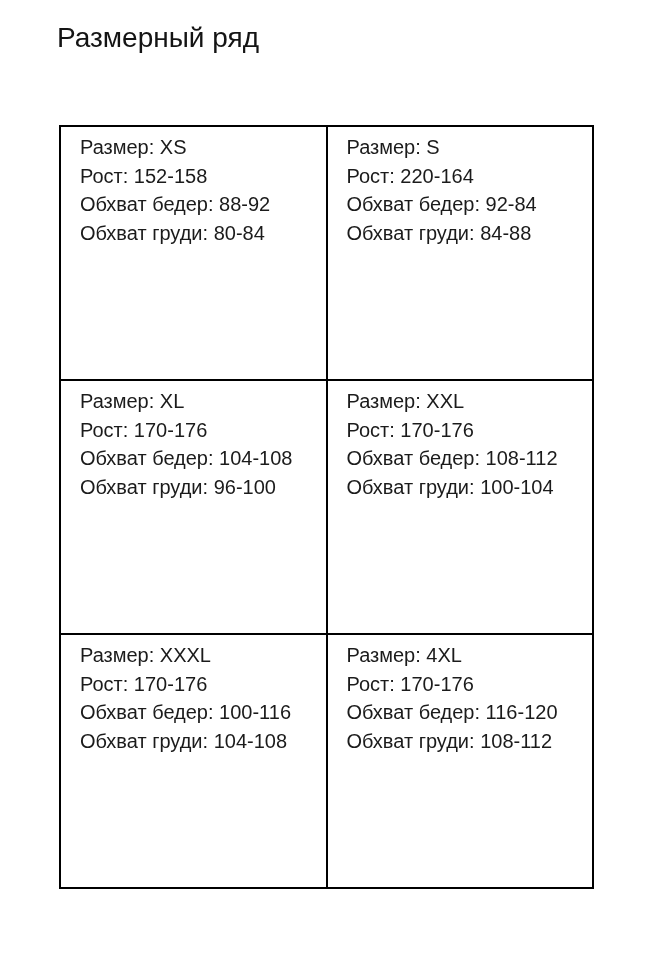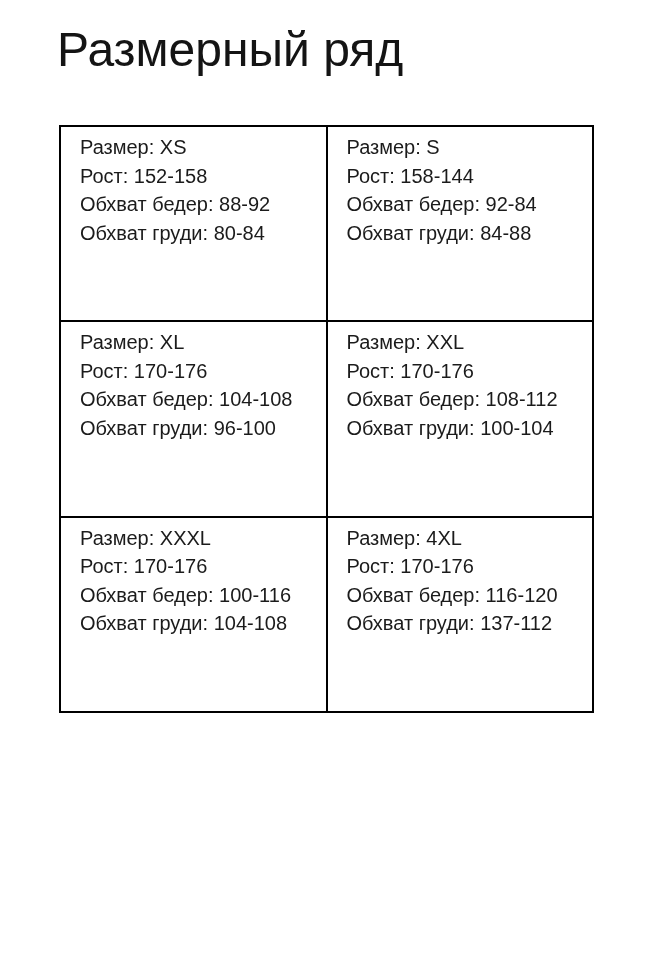--- a/index.html
+++ b/index.html
@@ -21,7 +21,7 @@
     left: 57px;
     top: 22px;
     margin: 0;
-    font-size: 48px;
+    font-size: 28px;
     line-height: 1.15;
     font-weight: 400;
     color: #141414;

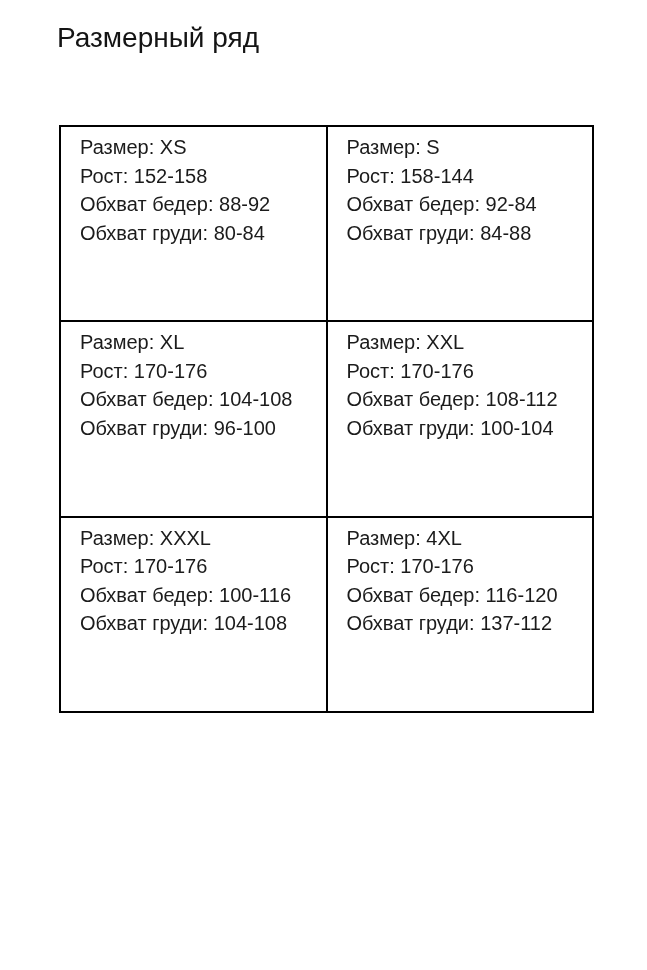--- a/index.html
+++ b/index.html
@@ -32,7 +32,7 @@
     left: 59px;
     top: 125px;
     width: 535px;
-    height: 588px;
+    height: 764px;
     border-collapse: collapse;
     table-layout: fixed;
   }

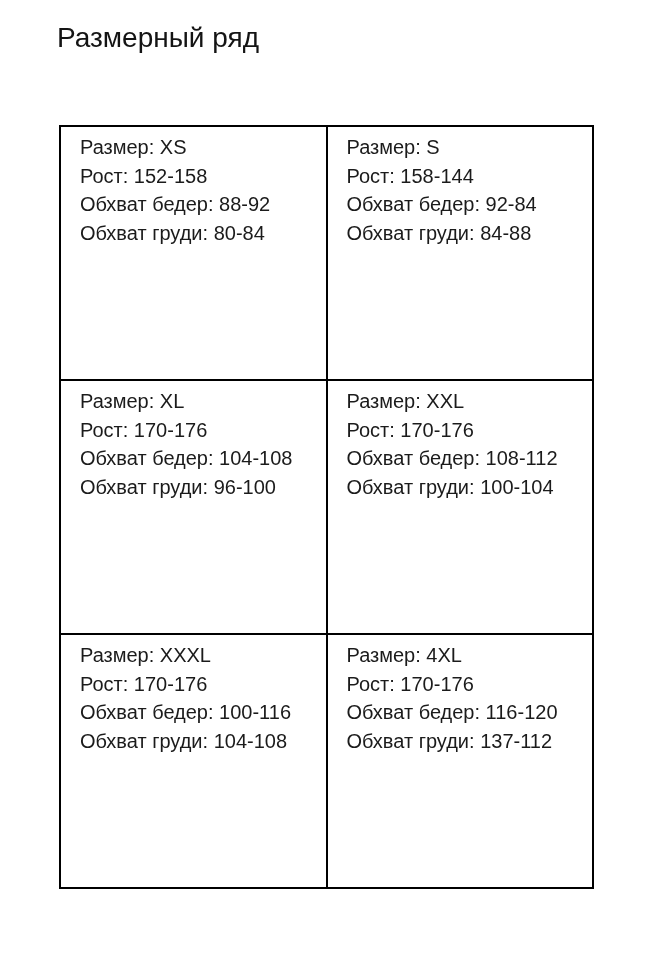--- a/index.html
+++ b/index.html
@@ -69,7 +69,7 @@
       </td>
       <td>
         <div class="cell-line">Размер: S</div>
-        <div class="cell-line">Рост: 158-144</div>
+        <div class="cell-line">Рост: 220-164</div>
         <div class="cell-line">Обхват бедер: 92-84</div>
         <div class="cell-line">Обхват груди: 84-88</div>
       </td>

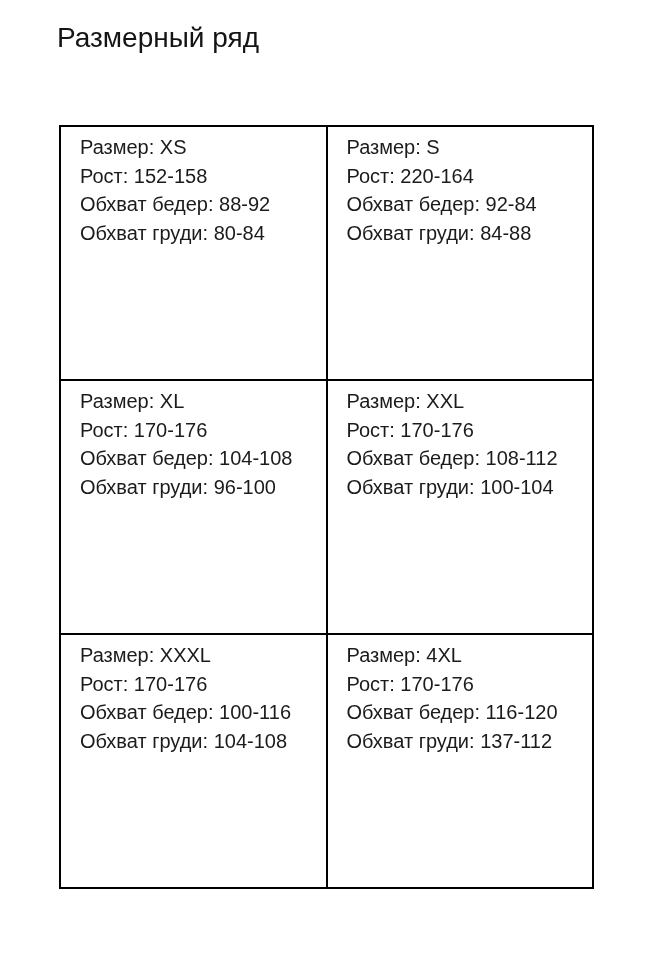--- a/index.html
+++ b/index.html
@@ -99,7 +99,7 @@
         <div class="cell-line">Размер: 4XL</div>
         <div class="cell-line">Рост: 170-176</div>
         <div class="cell-line">Обхват бедер: 116-120</div>
-        <div class="cell-line">Обхват груди: 137-112</div>
+        <div class="cell-line">Обхват груди: 108-112</div>
       </td>
     </tr>
   </tbody>

